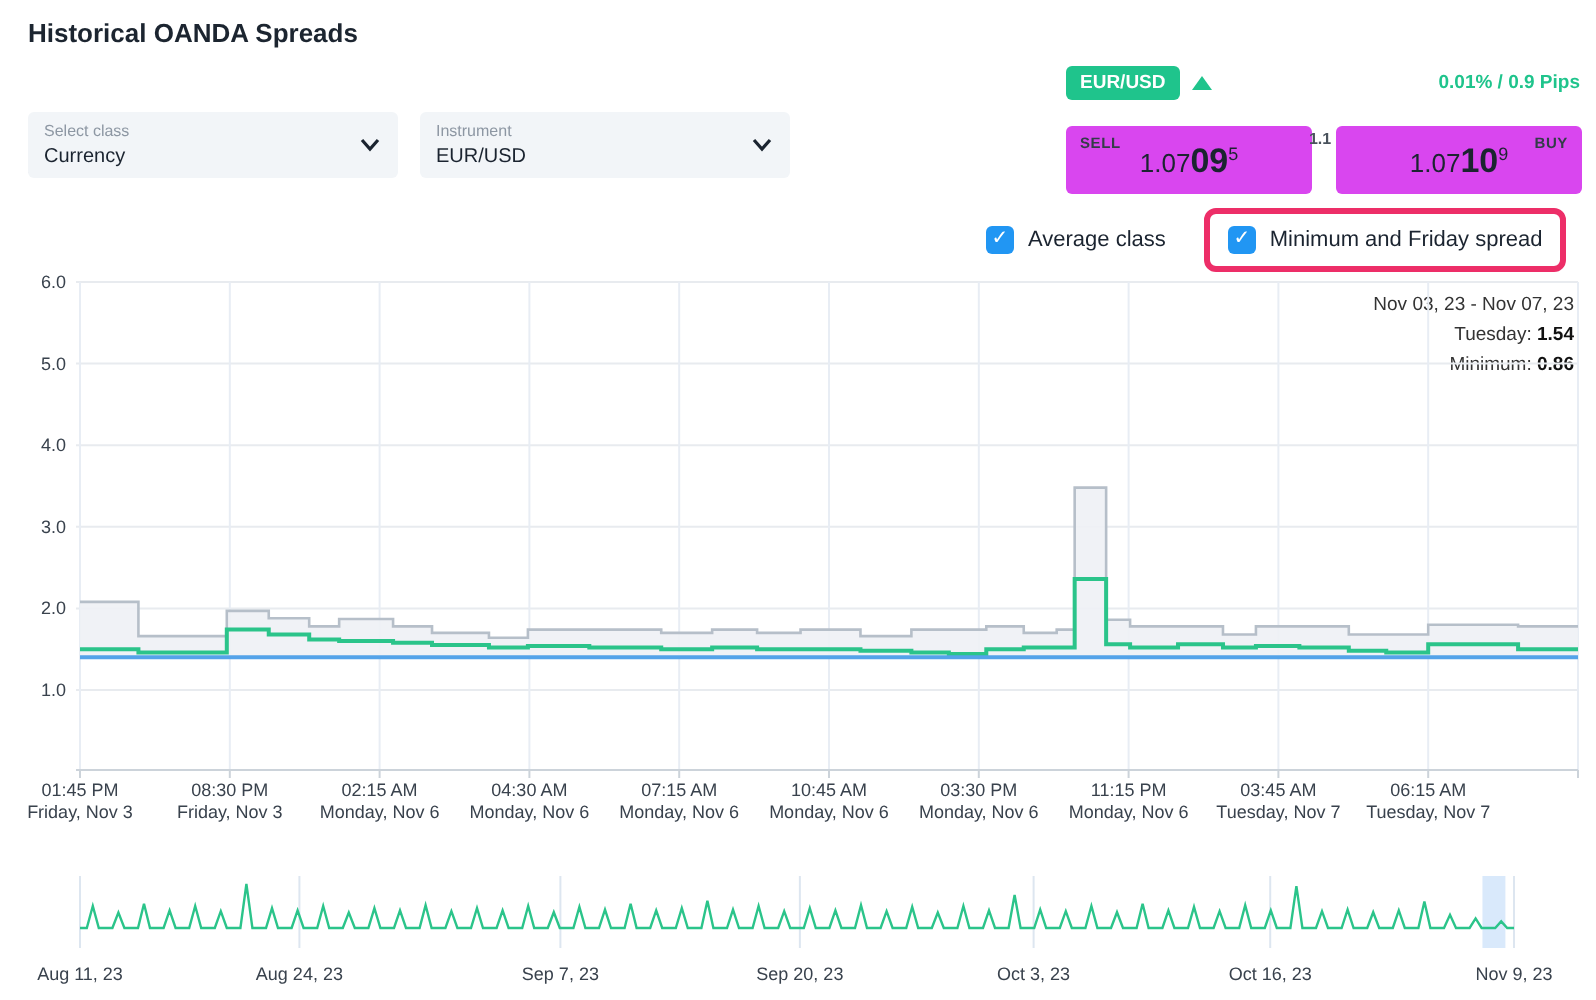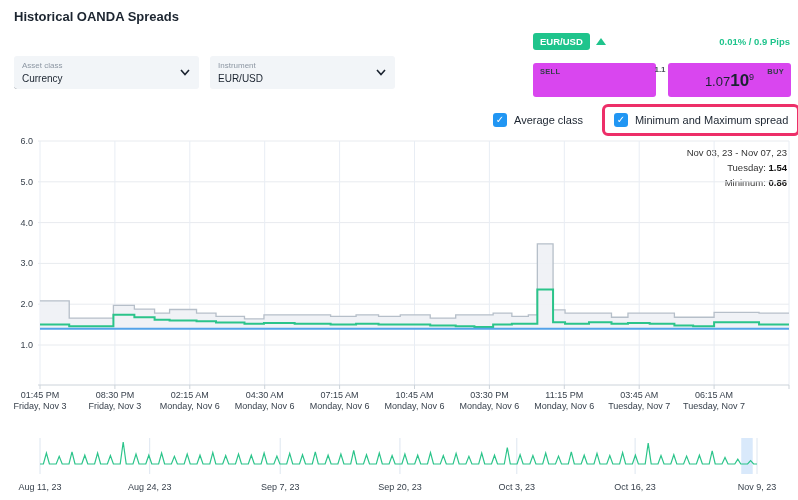--- a/index.html
+++ b/index.html
@@ -49,7 +49,7 @@
   <div class="abs" id="section-label">Select instrument</div>
 
   <div class="abs select" id="select-asset">
-    <span class="slabel">Asset class</span>
+    <span class="slabel">Select class</span>
     <span class="svalue">Currency</span>
     <svg class="chev" width="10" height="7" viewBox="0 0 10 7">
         <polyline points="1,1 5,5.5 9,1" fill="none" stroke="#1b2430" stroke-width="1.6"></polyline>

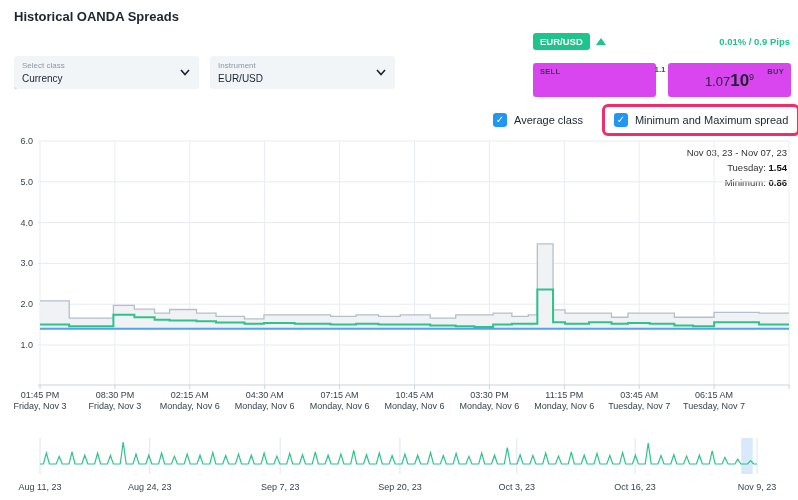--- a/index.html
+++ b/index.html
@@ -69,6 +69,7 @@
 
   <div class="abs quote-box" id="sell-box">
     <span class="qlabel">SELL</span>
+    <span class="price"><span>1.07</span><span class="big">09</span><span class="sup">5</span></span>
   </div>
   <div class="abs" id="spread-val">1.1</div>
   <div class="abs quote-box" id="buy-box">

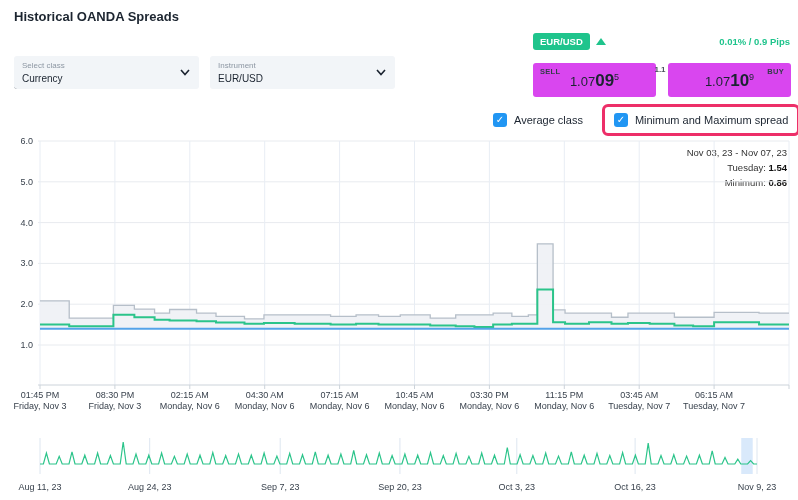--- a/index.html
+++ b/index.html
@@ -84,7 +84,7 @@
       </div>
       <div class="toggle hl">
         <span class="cbox" style="background: rgb(33, 150, 243);">✓</span>
-        <span class="tlabel">Minimum and Maximum spread</span>
+        <span class="tlabel">Minimum and Friday spread</span>
       </div>
     </div>
 

